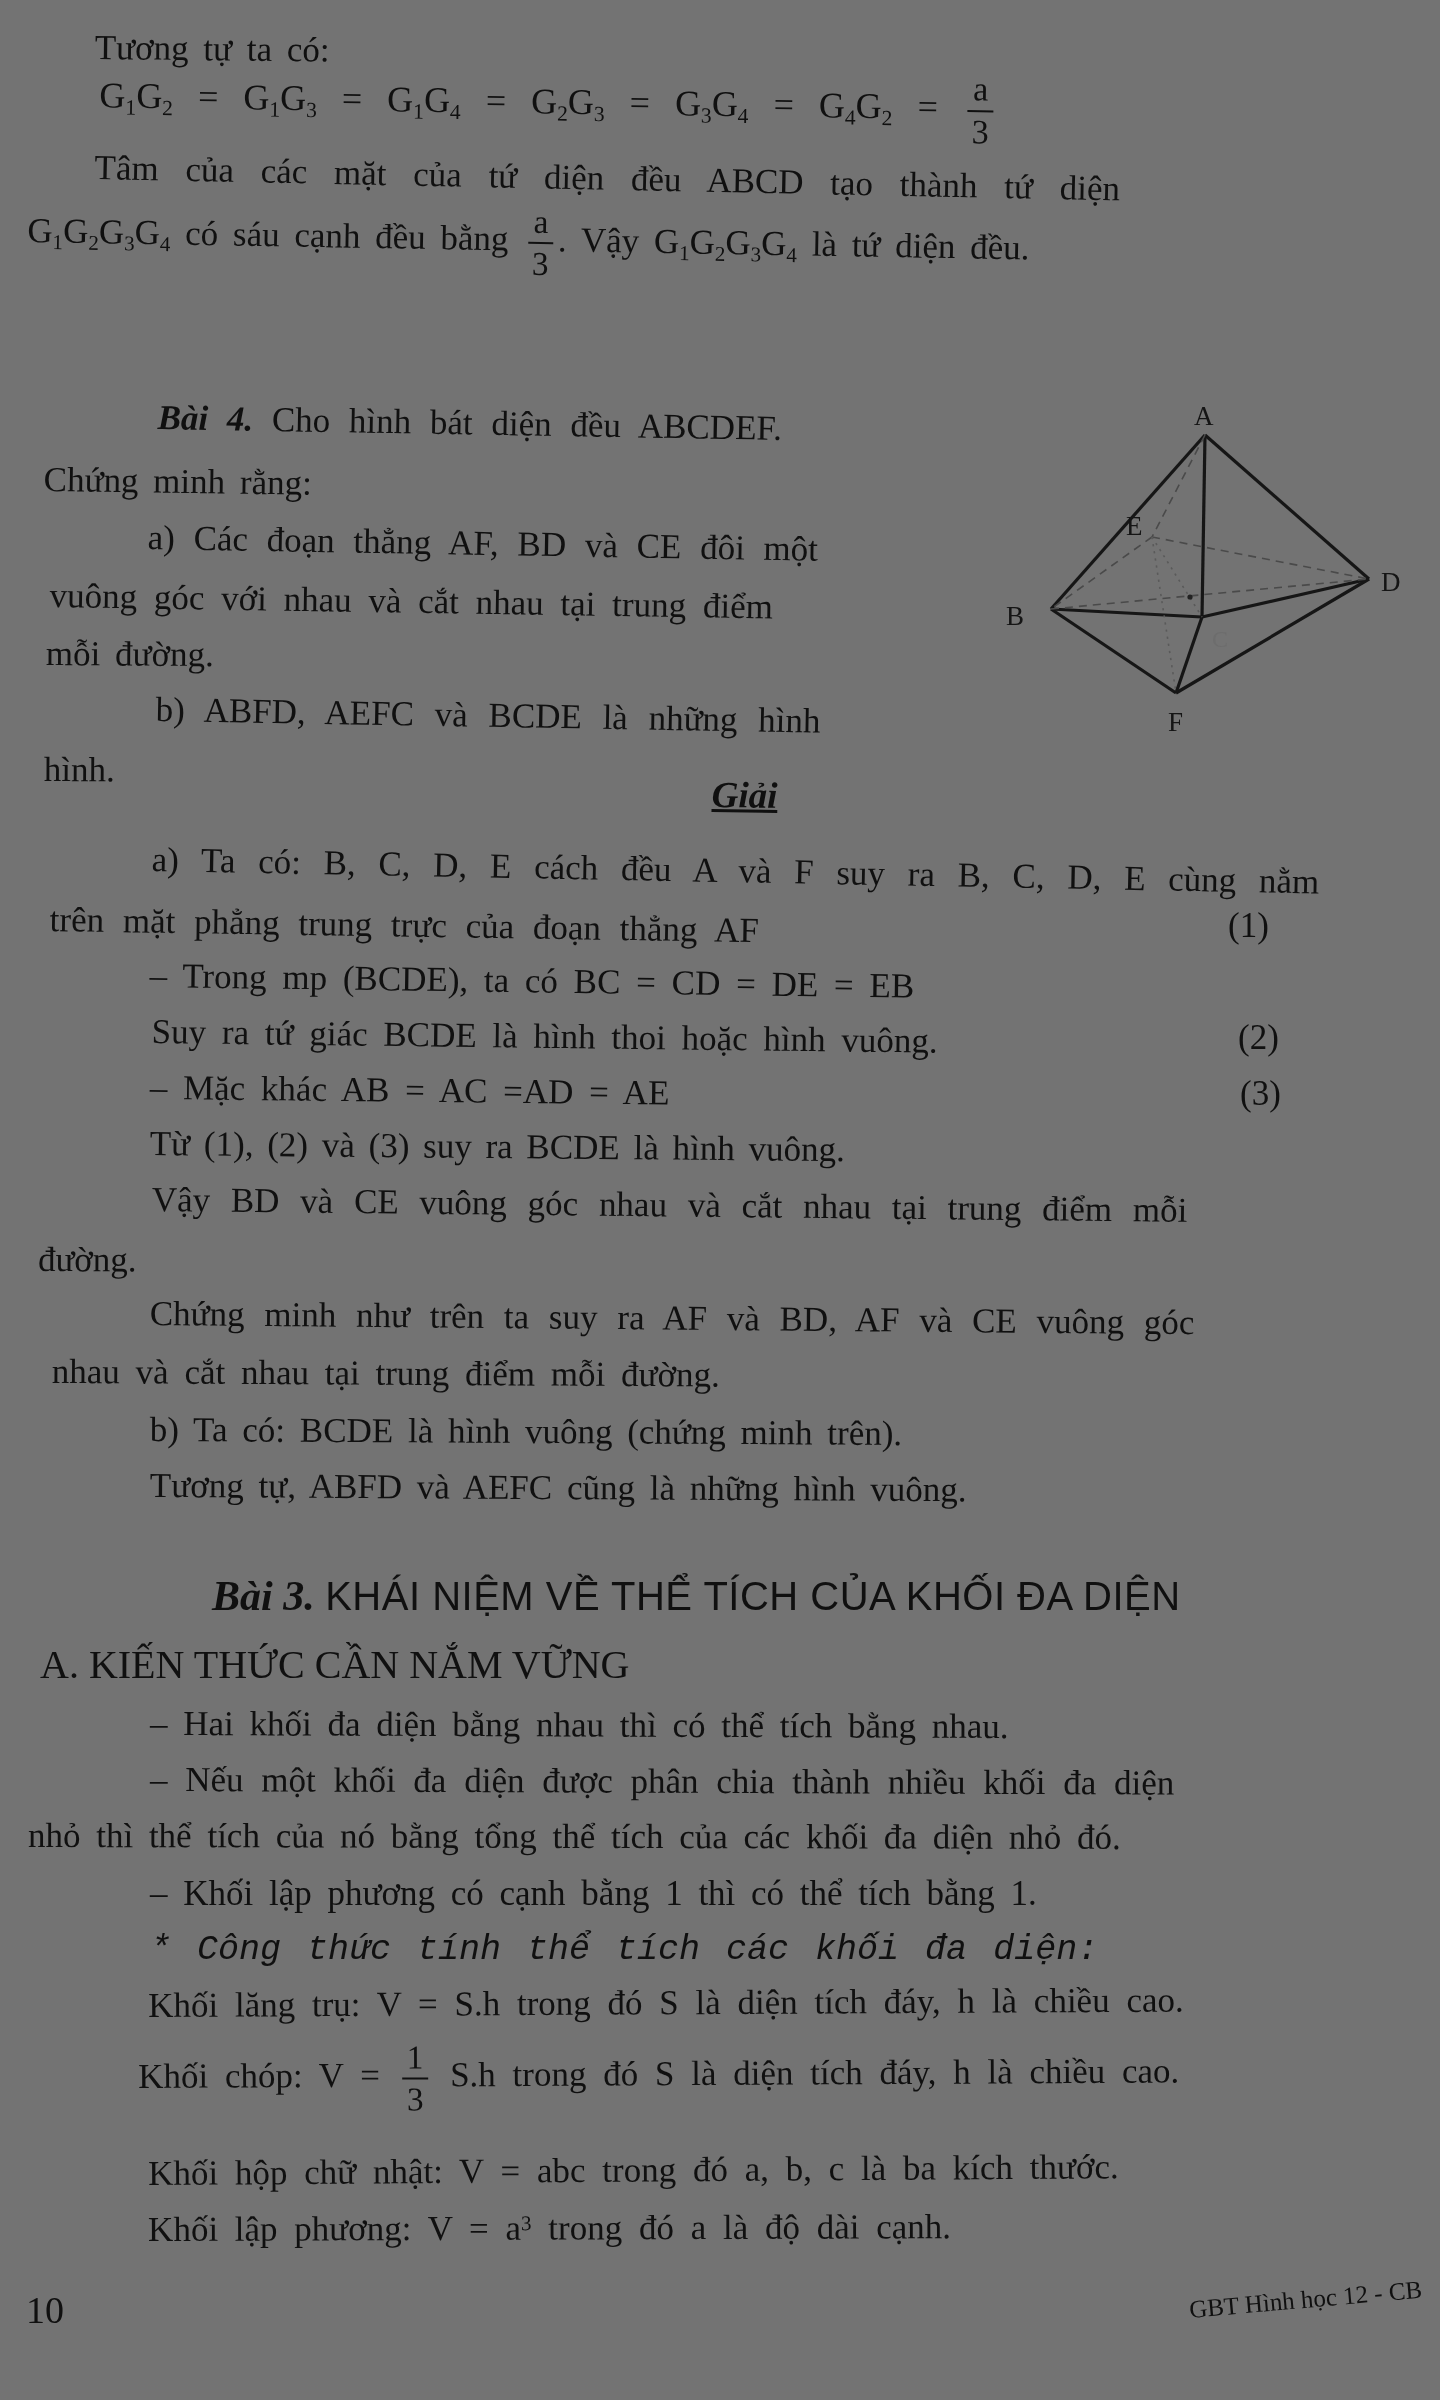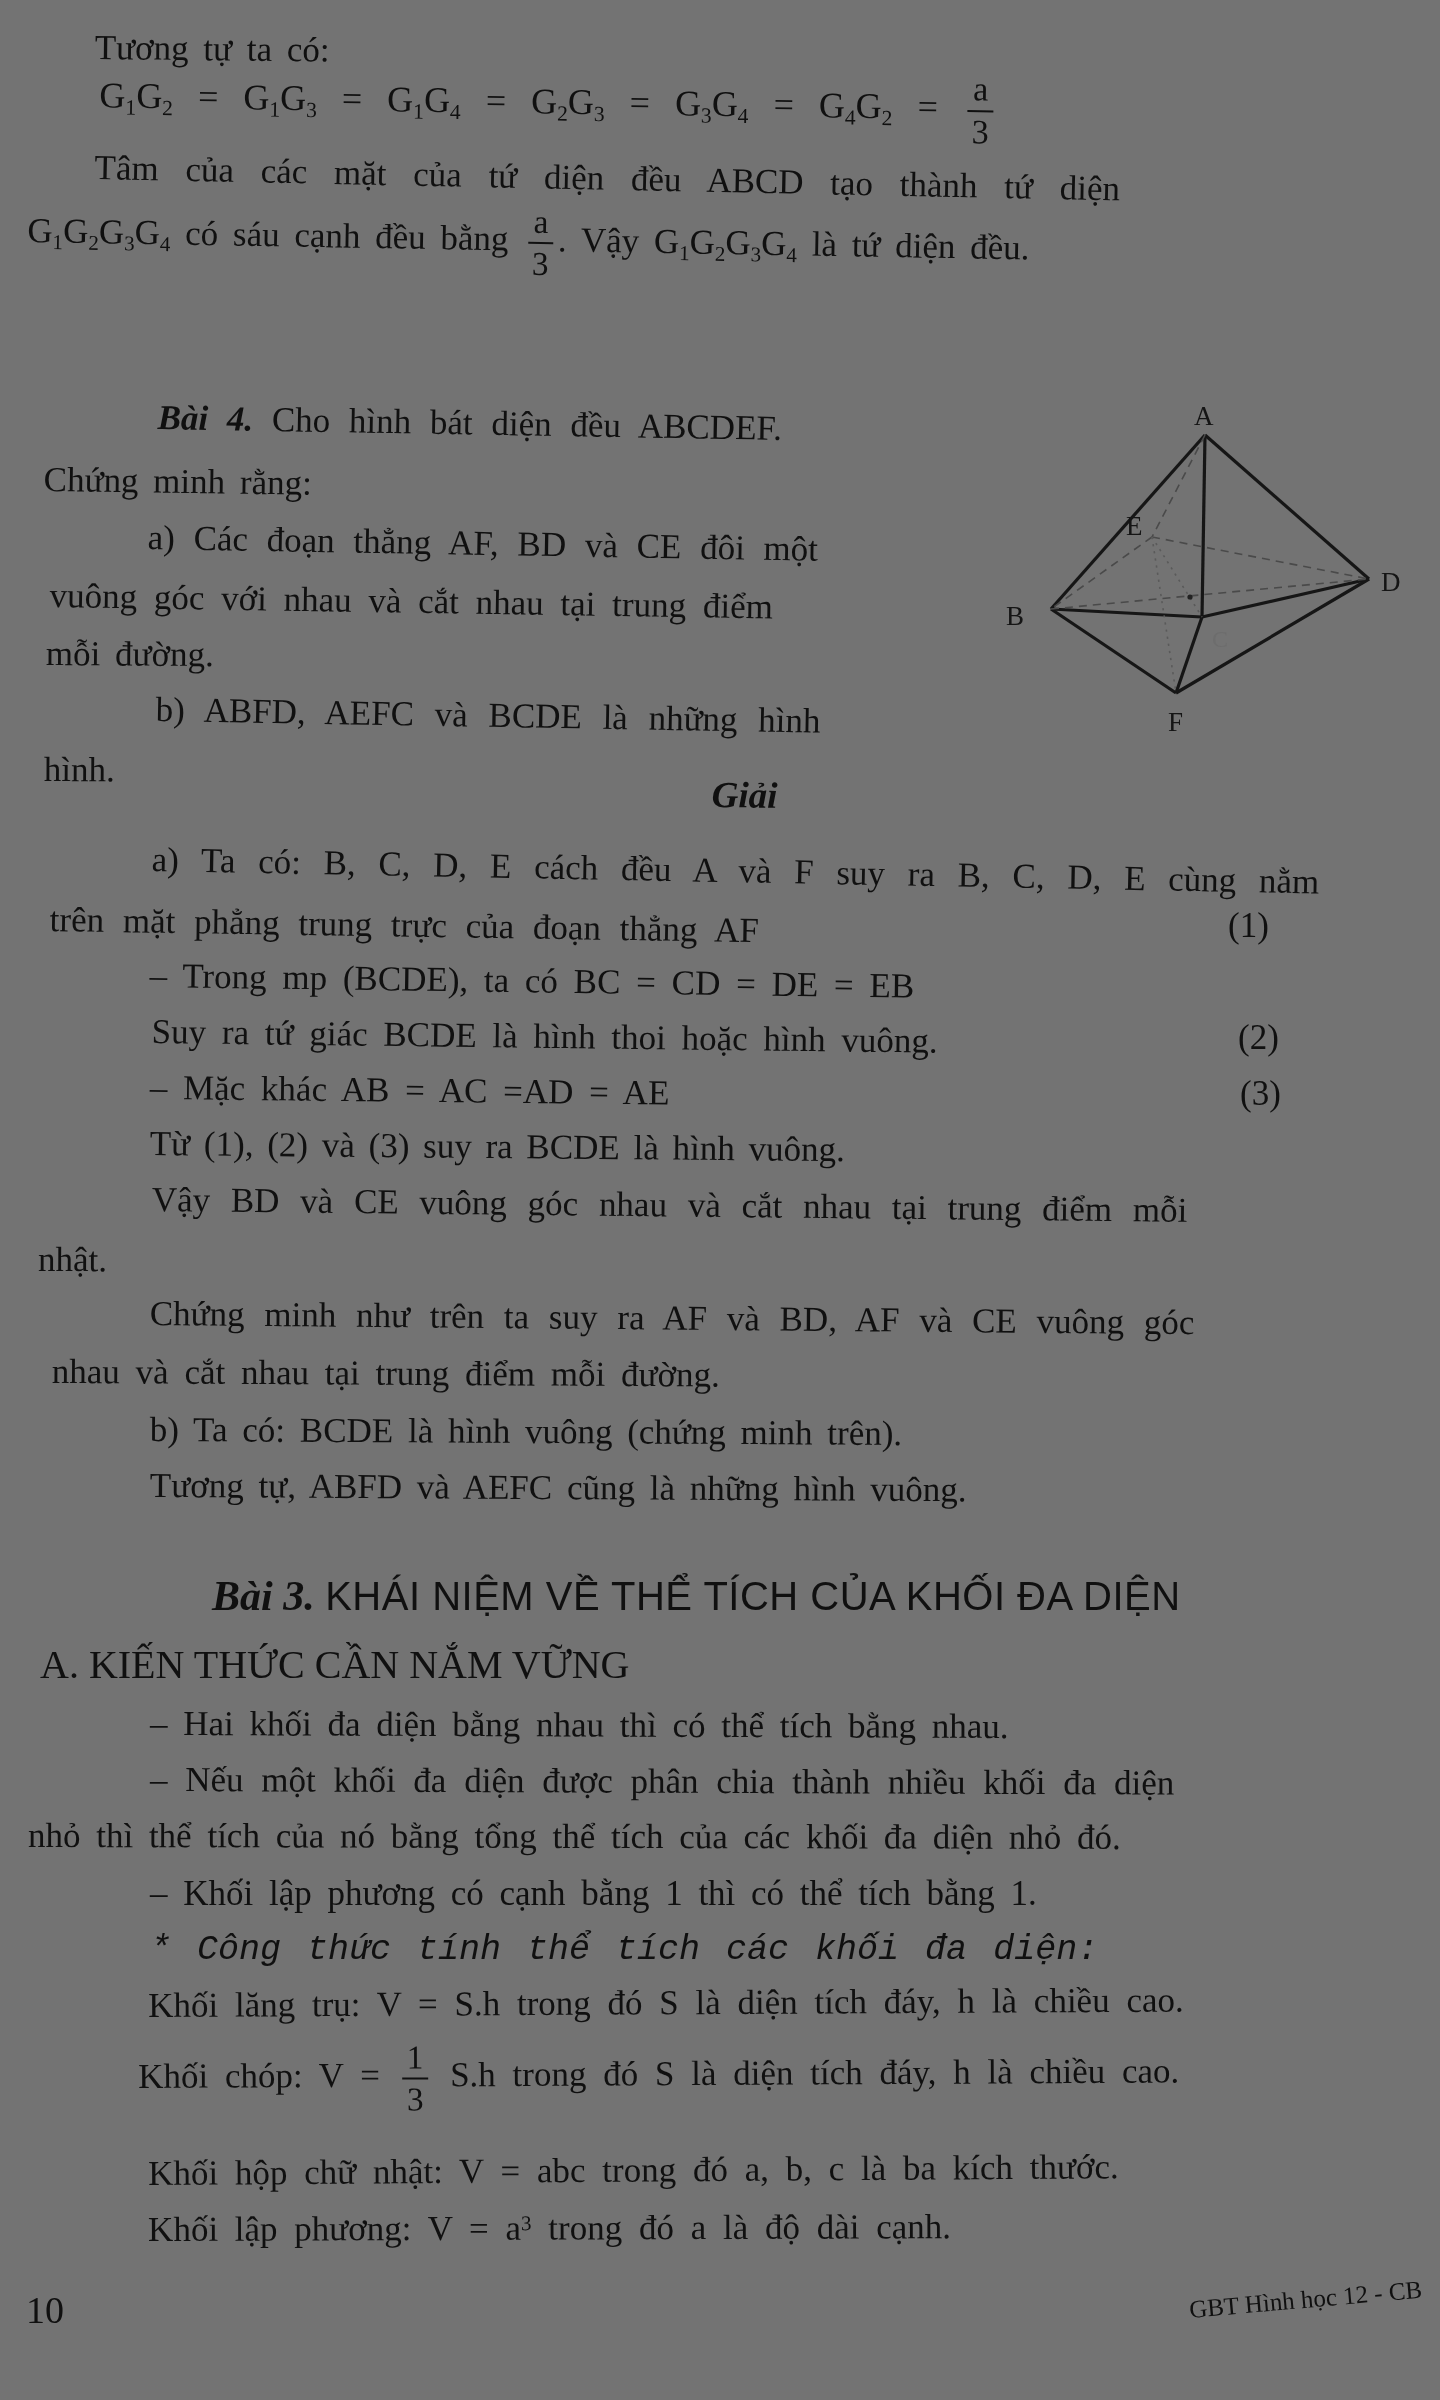--- a/index.html
+++ b/index.html
@@ -68,7 +68,7 @@
   <div class="ln" style="left:46px;top:634px;word-spacing:6px;transform:rotate(0.4deg);">mỗi đường.</div>
   <div class="ln" style="left:156px;top:690px;word-spacing:12px;transform:rotate(1.0deg);">b) ABFD, AEFC và BCDE là những hình</div>
   <div class="ln" style="left:44px;top:750px;transform:rotate(0.3deg);">hình.</div>
-  <div class="ln" style="left:712px;top:774px;font-size:37px;transform:rotate(0.8deg);"><span class="seg-bi">Giải</span></div>
+  <div class="ln" style="left:712px;top:774px;font-size:37px;transform:rotate(0.8deg);text-decoration:underline;"><span class="seg-bi">Giải</span></div>
   <div class="ln" style="left:152px;top:840px;word-spacing:14px;transform:rotate(1.1deg);">a) Ta có: B, C, D, E cách đều A và F suy ra B, C, D, E cùng nằm</div>
   <div class="ln" style="left:50px;top:900px;word-spacing:10px;transform:rotate(0.9deg);">trên mặt phẳng trung trực của đoạn thẳng AF</div>
   <div class="ln" style="left:1228px;top:906px;">(1)</div>

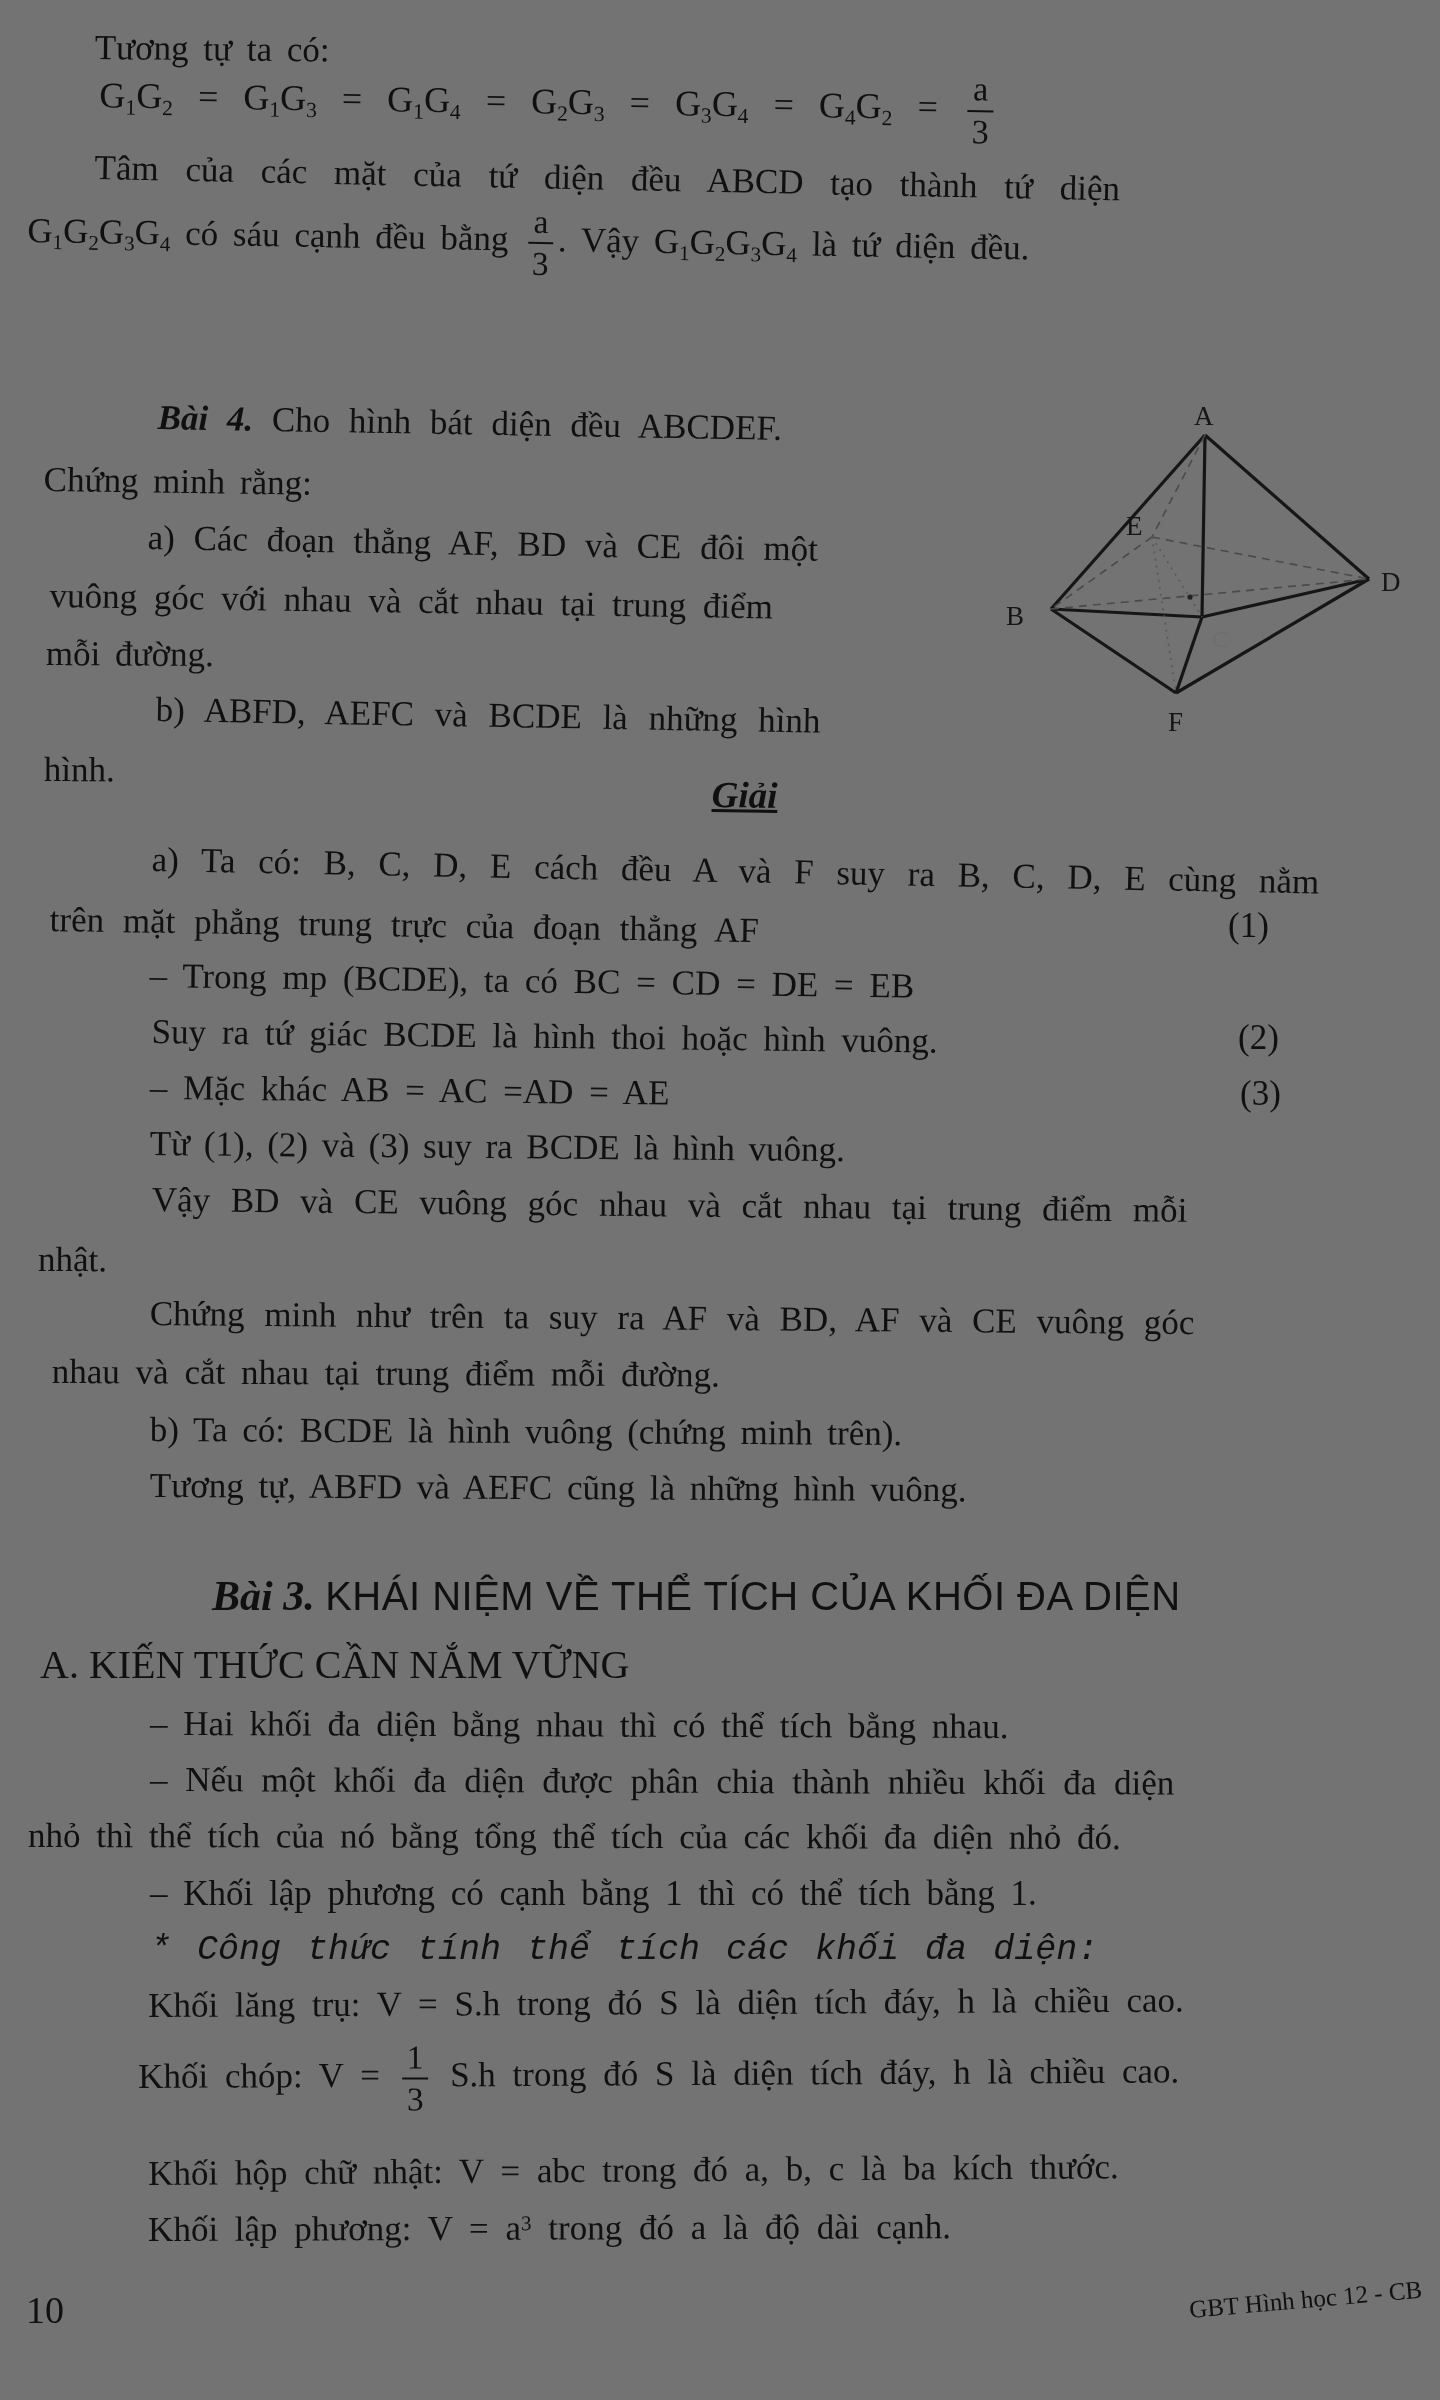--- a/index.html
+++ b/index.html
@@ -79,7 +79,7 @@
   <div class="ln" style="left:1240px;top:1074px;">(3)</div>
   <div class="ln" style="left:150px;top:1124px;word-spacing:5px;transform:rotate(0.5deg);">Từ (1), (2) và (3) suy ra BCDE là hình vuông.</div>
   <div class="ln" style="left:152px;top:1180px;word-spacing:12px;transform:rotate(0.6deg);">Vậy BD và CE vuông góc nhau và cắt nhau tại trung điểm mỗi</div>
-  <div class="ln" style="left:38px;top:1240px;transform:rotate(0.2deg);">nhật.</div>
+  <div class="ln" style="left:38px;top:1240px;transform:rotate(0.2deg);">đường.</div>
   <div class="ln" style="left:150px;top:1294px;word-spacing:11px;transform:rotate(0.5deg);">Chứng minh như trên ta suy ra AF và BD, AF và CE vuông góc</div>
   <div class="ln" style="left:52px;top:1352px;word-spacing:7px;transform:rotate(0.3deg);">nhau và cắt nhau tại trung điểm mỗi đường.</div>
   <div class="ln" style="left:150px;top:1410px;word-spacing:6px;transform:rotate(0.3deg);">b) Ta có: BCDE là hình vuông (chứng minh trên).</div>

